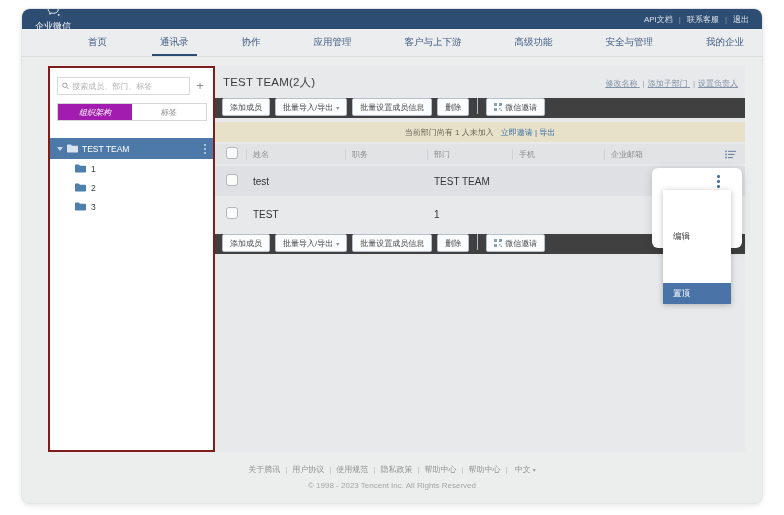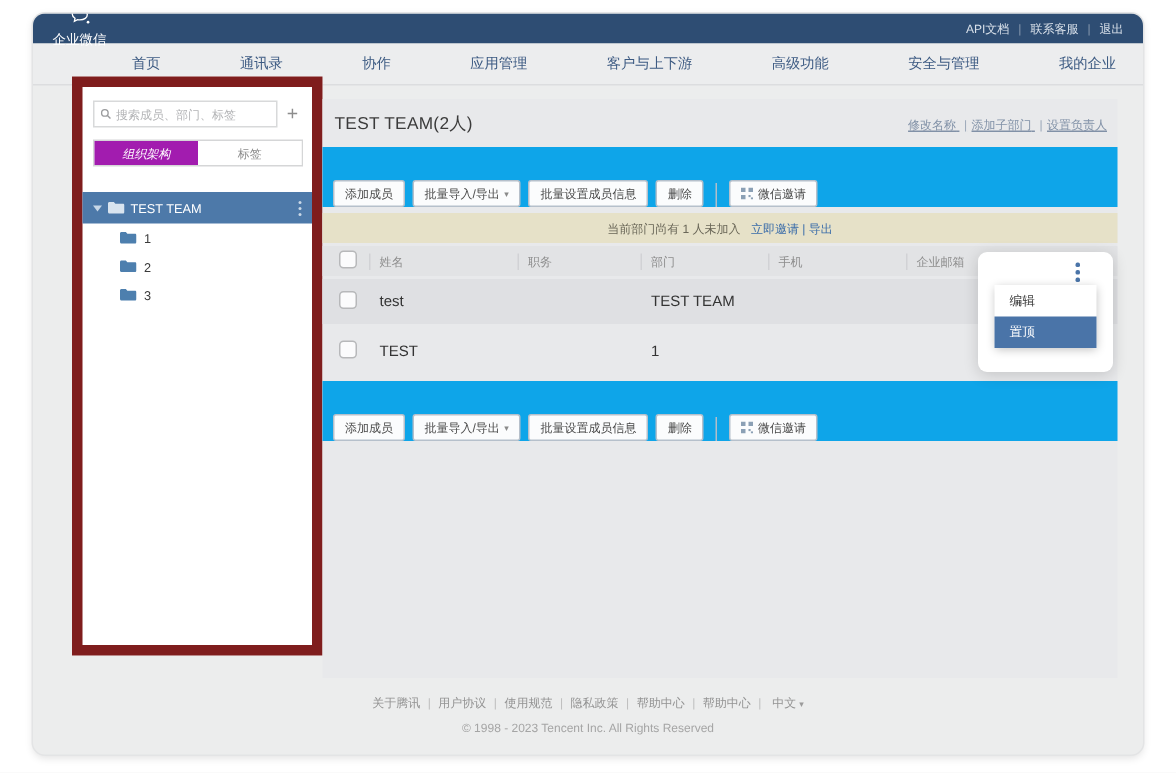--- a/index.html
+++ b/index.html
@@ -21,7 +21,7 @@
   .nav-item.active::after { content:""; position:absolute; left:-8px; right:-8px; bottom:0; height:2px; background:#2e4d73; }
 
   
-  .sidebar { position:absolute; left:26px; top:42px; width:167px; height:386px; background:#fff; border:7px solid #7f1d1d; }
+  .sidebar { position:absolute; left:26px; top:57px; width:167px; height:386px; background:#fff; border:2px solid #7f1d1d; }
   .search-row { margin:9px 6px 0 7px; display:flex; align-items:center; gap:3px; }
   .searchbox { flex:1; height:18px; border:1px solid #d8d9da; background:#fff; display:flex; align-items:center; padding:0 4px; gap:3px; }
   .searchbox input { border:none; outline:none; width:100%; font-size:8px; color:#333; font-family:inherit; background:transparent; }

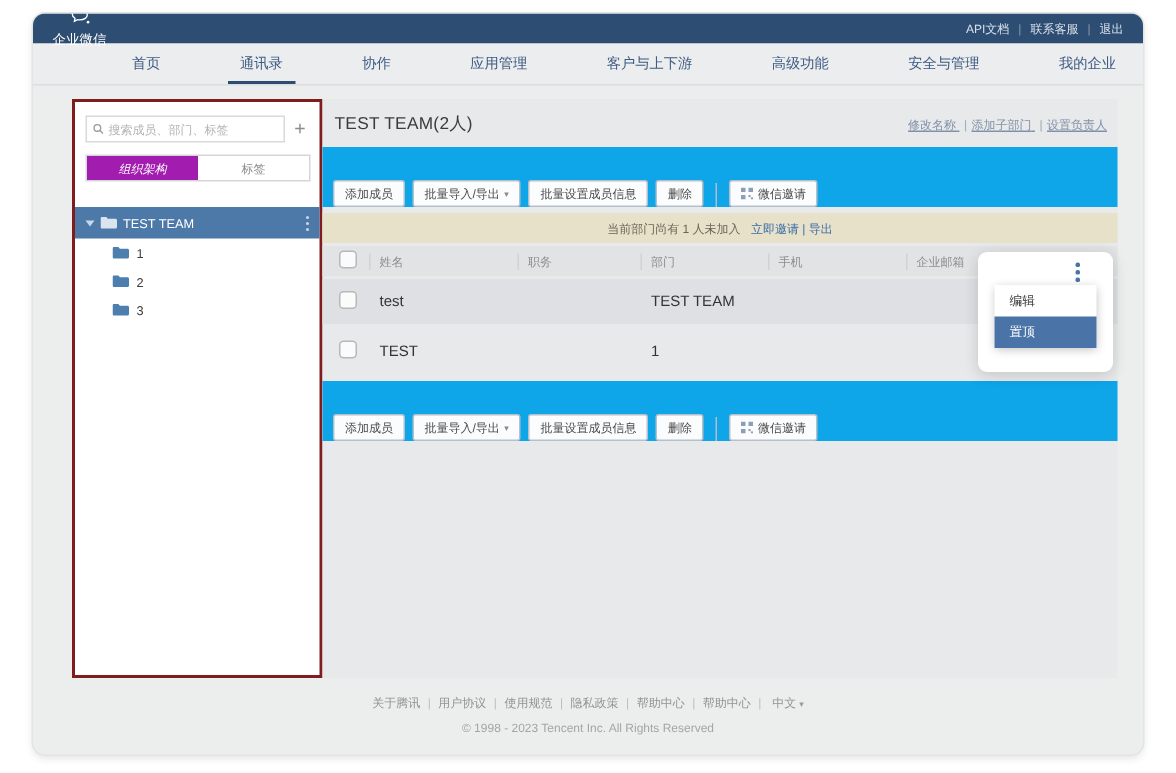--- a/index.html
+++ b/index.html
@@ -47,7 +47,7 @@
   .header-links .hlink { cursor:pointer; }
   .header-links .hlink + .hlink::before { content:"|"; color:#9aa7b8; margin:0 3px; }
 
-  .toolbar { margin-top:8px; height:40px; background:#0ea5e9; display:flex; align-items:flex-end; padding:0 7px; gap:5px; }
+  .toolbar { margin-top:8px; height:20px; background:#404040; display:flex; align-items:flex-start; padding:0 7px; gap:5px; }
   .toolbar.bottom { margin-top:6px; }
   .btn { height:18px; background:#fbfcfd; border:1px solid #b6c0cb; border-radius:2px; font-size:8px; color:#494949;
          padding:0 7px; display:flex; align-items:center; gap:3px; cursor:pointer; font-family:inherit; white-space:nowrap; }

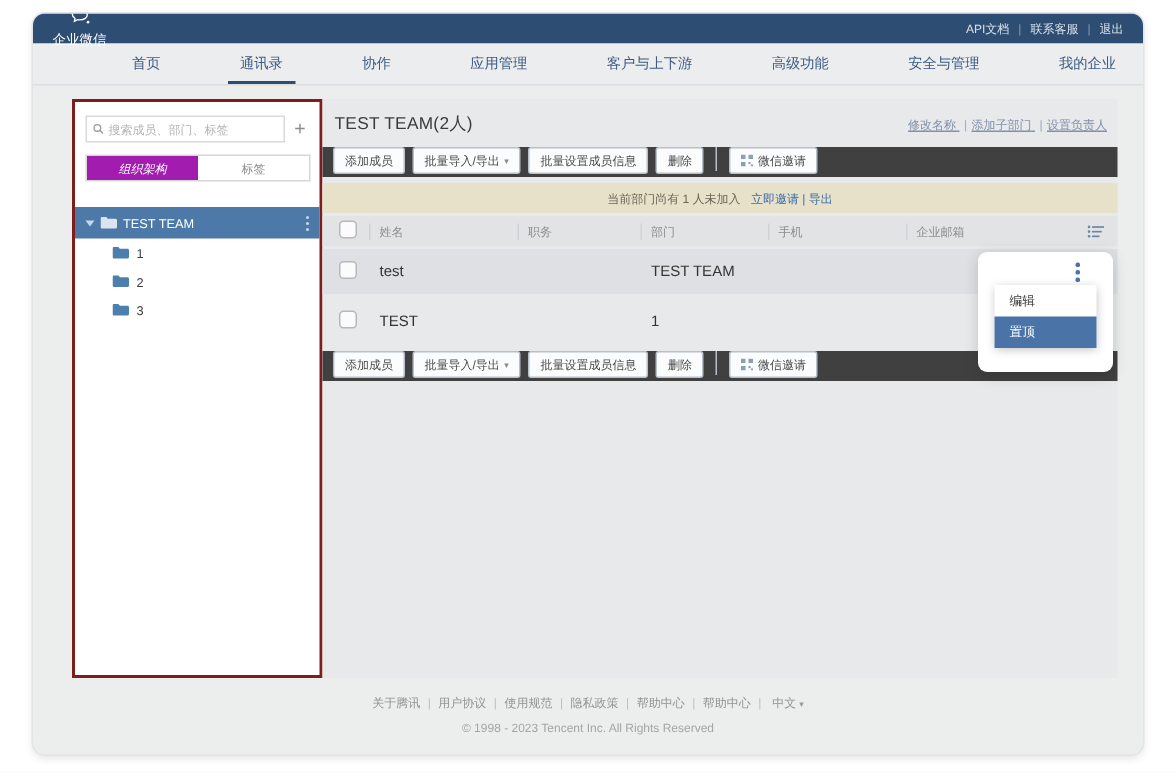--- a/index.html
+++ b/index.html
@@ -79,7 +79,7 @@
   .row-dots { position:absolute; left:65px; top:7px; display:flex; flex-direction:column; gap:2.5px; cursor:pointer; }
   .row-dots i { width:2.5px; height:2.5px; border-radius:50%; background:#4a74a8; }
   .menu { position:absolute; left:641px; top:181px; width:68px; background:#fff; box-shadow:0 1px 6px rgba(0,0,0,.25); z-index:6; font-size:8.5px; }
-  .menu-item { height:21px; display:flex; align-items:center; padding-left:10px; color:#3b3b3b; cursor:pointer; }
+  .menu-item { height:21px; display:flex; align-items:center; padding-left:10px; color:#3b3b3b; cursor:pointer;margin-top:36px; }
   .menu-item.active { background:#4a74a8; color:#fff; }
 
   

